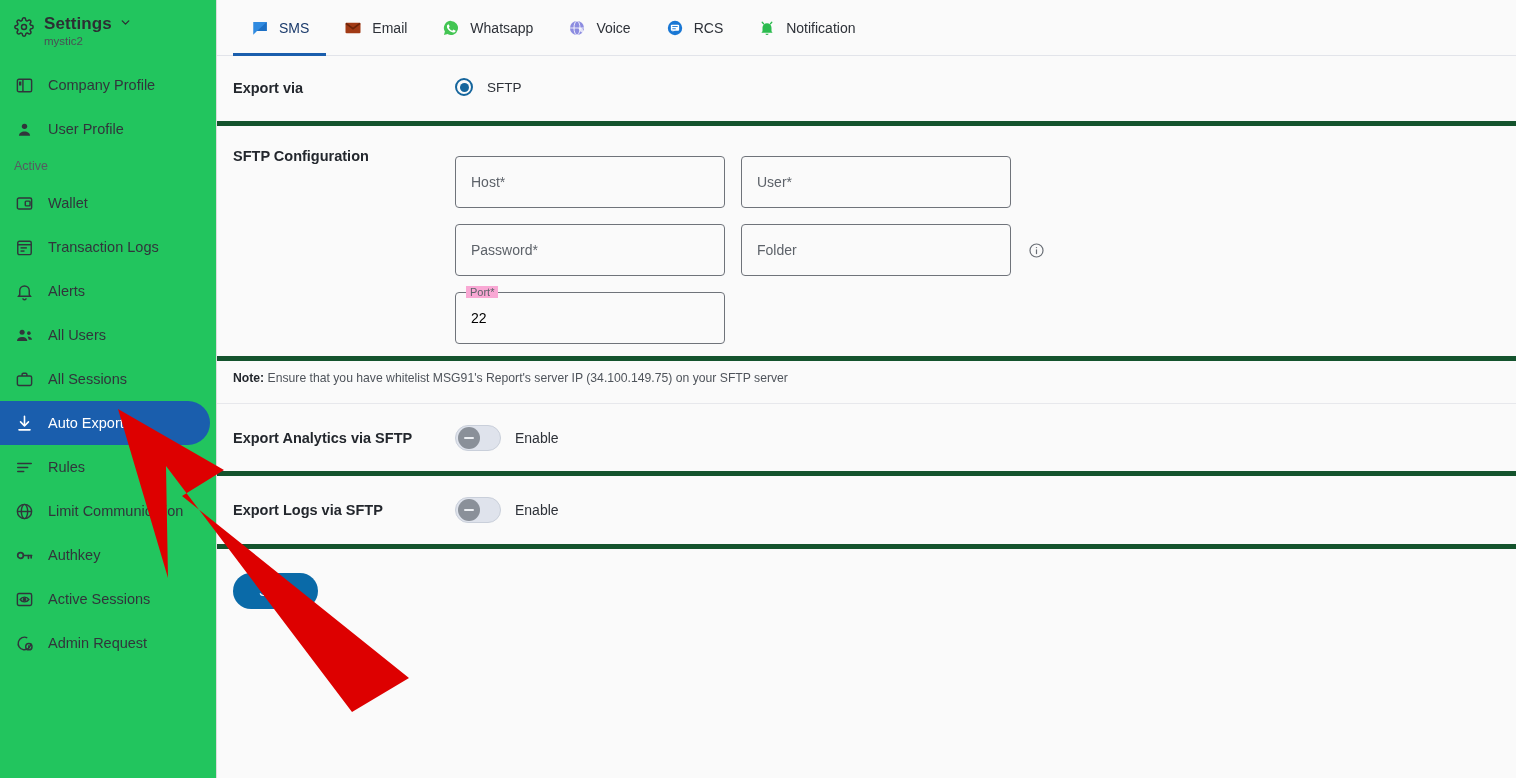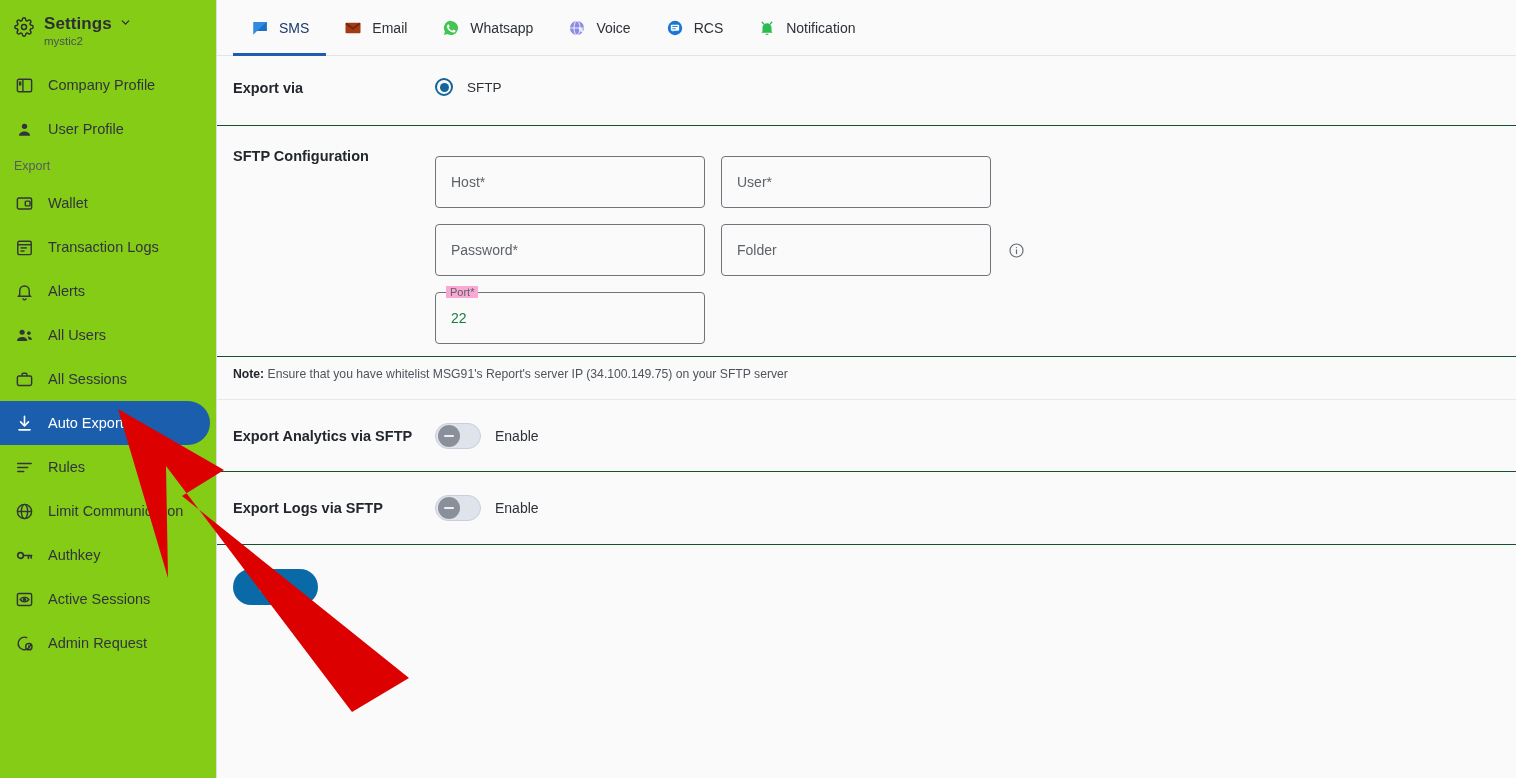--- a/index.html
+++ b/index.html
@@ -15,7 +15,7 @@
   
   .sidebar {
     width: 217px; height: 778px;
-    background: #84cc16;
+    background: #22c55e;
     border-right: 1px solid #dcdcdc;
     flex: 0 0 217px;
     position: relative;

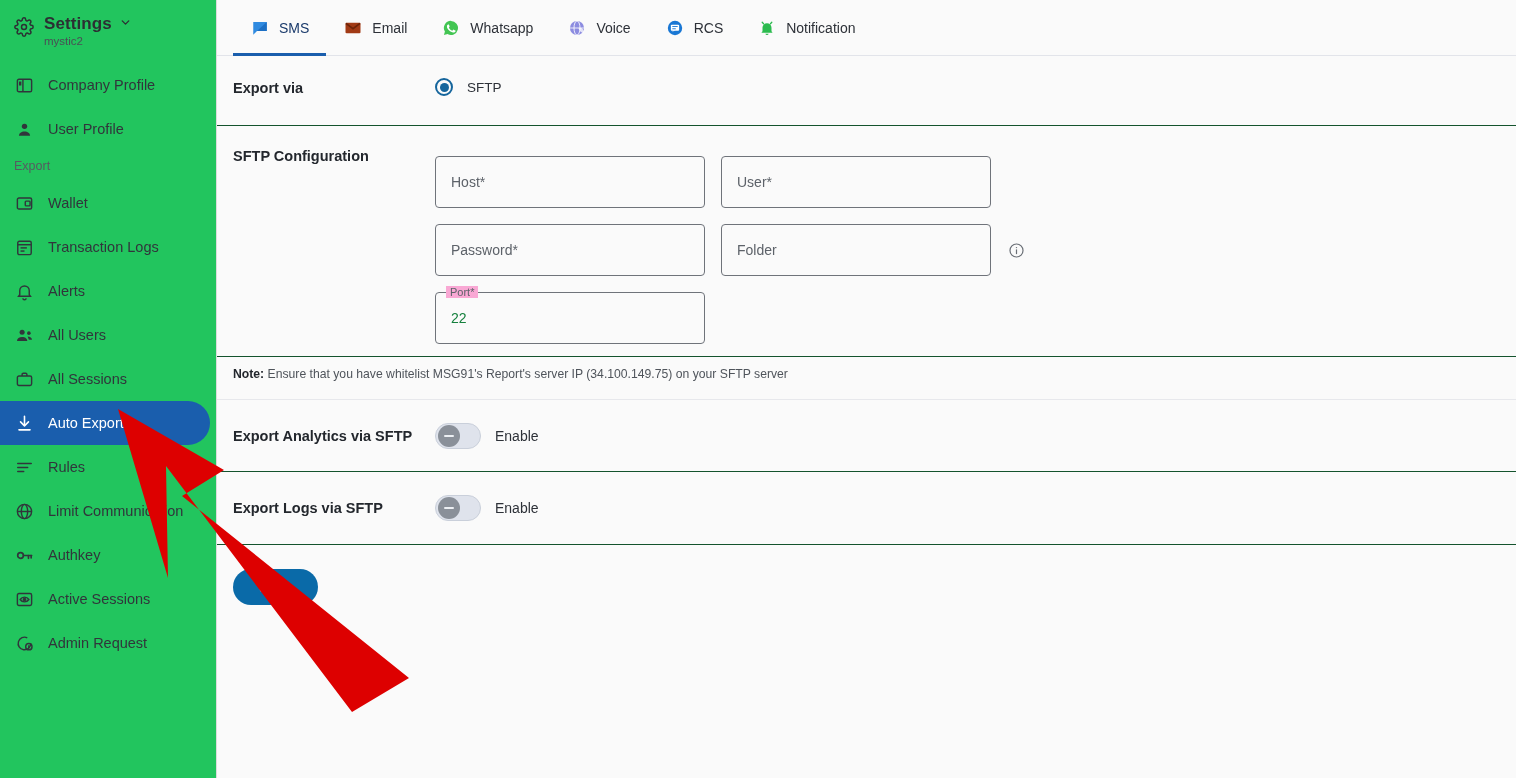--- a/index.html
+++ b/index.html
@@ -95,8 +95,9 @@
 
   .row {
     display: flex;
-    border-bottom: 1px solid #14532d;
+    border-bottom: 5px solid #14532d;
     padding: 0 0 0 16px;
+    gap: 20px;
   }
   .row-label {
     flex: 0 0 202px;

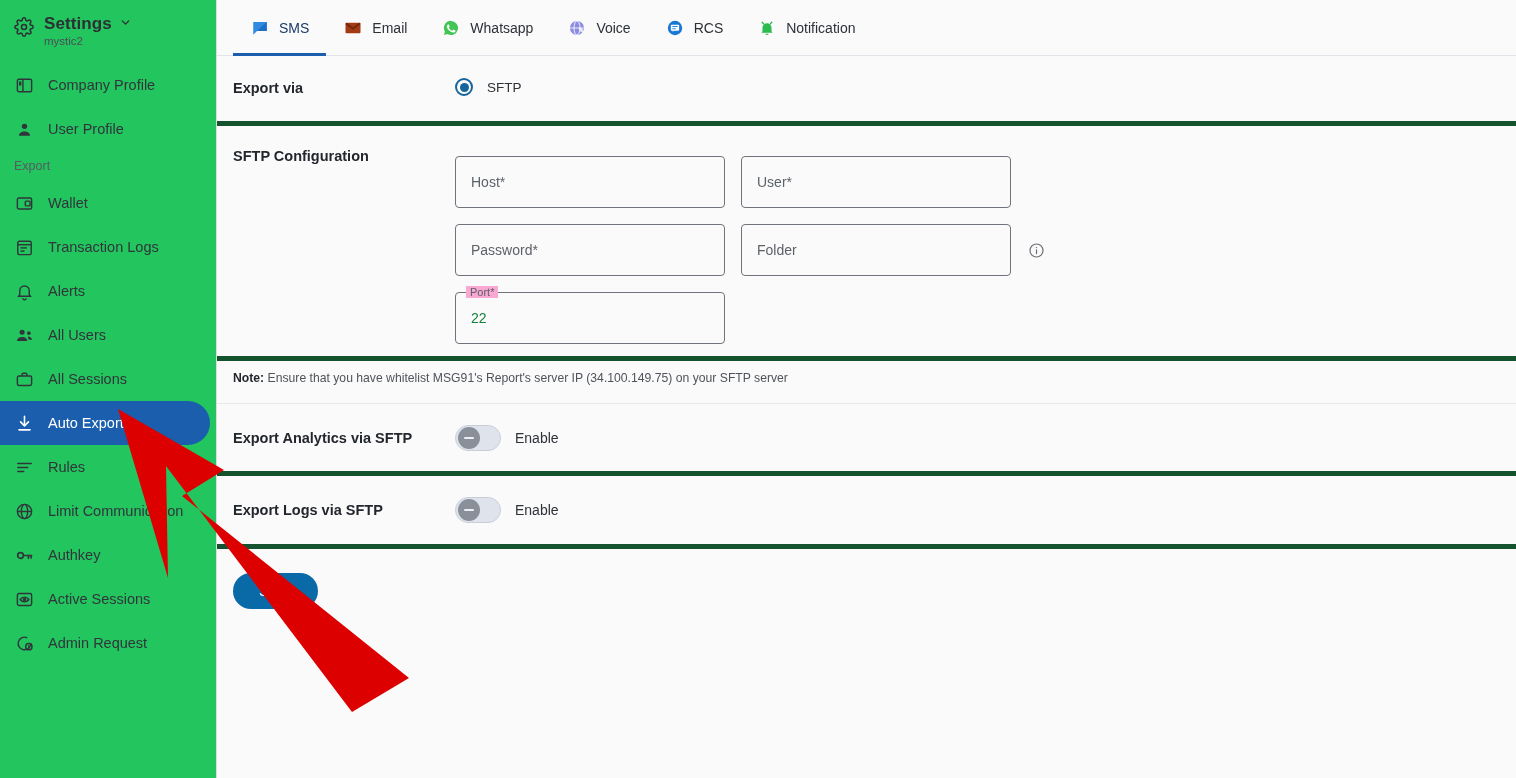--- a/index.html
+++ b/index.html
@@ -267,7 +267,7 @@
         <span>User Profile</span>
       </div>
 
-      <div class="nav-group-label">Export</div>
+      <div class="nav-group-label">Active</div>
 
       <div class="nav-item">
         <span class="ico">

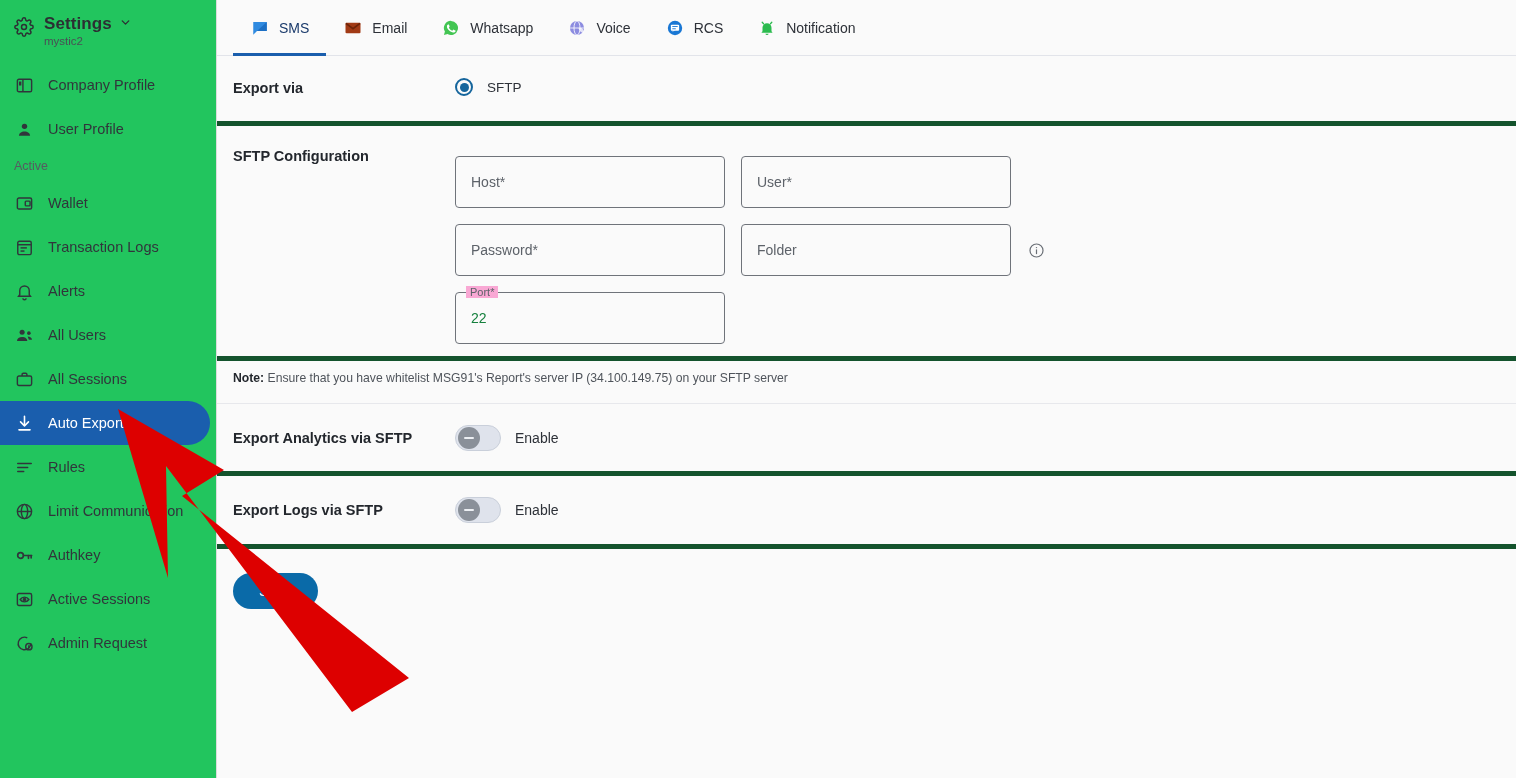--- a/index.html
+++ b/index.html
@@ -140,7 +140,7 @@
   }
   .tf.w1 { width: 270px; }
   .tf.w2 { width: 270px; }
-  .tf-value { color: #15803d; text-align: center; }
+  .tf-value { color: #000000; text-align: center; }
   .info-ico { width: 18px; height: 18px; display: flex; align-items: center; justify-content: center; cursor: pointer; }
 
   

